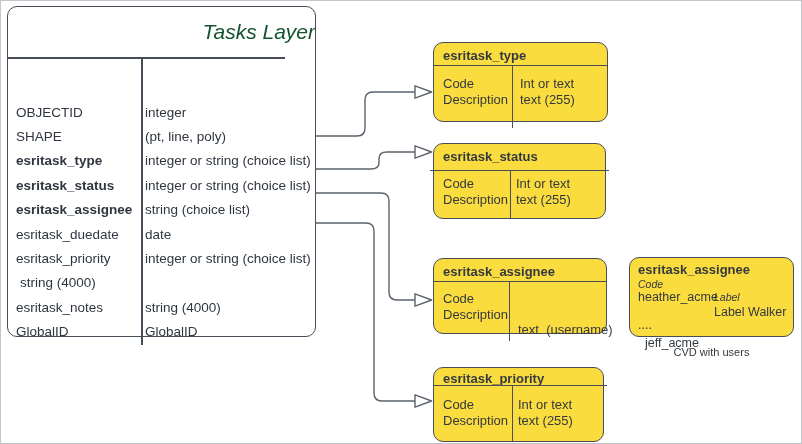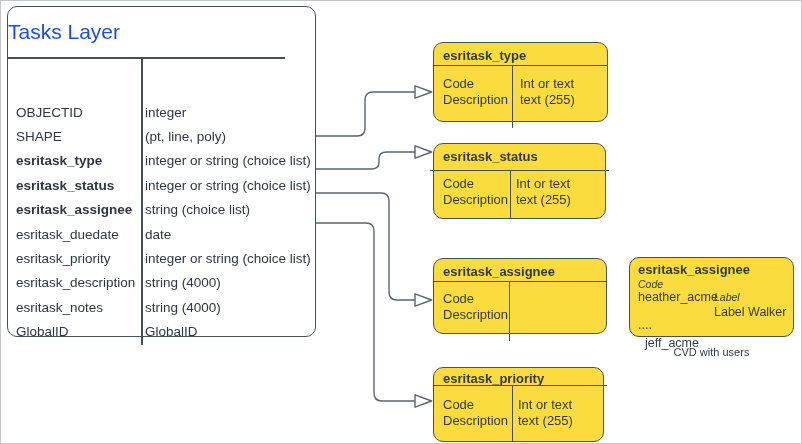--- a/index.html
+++ b/index.html
@@ -14,8 +14,8 @@
     background:#fff;border:1.6px solid #474e57;border-radius:10px;
   }
   .etable-title{
-    position:absolute;top:13px;left:0;width:100%;text-align:left;
-    font-size:21px;color:#1d4ed8;
+    position:absolute;top:13px;left:0;width:100%;text-align:right;
+    font-size:21px;color:#14532d;font-style:italic;
   }
   .etable-titlediv{position:absolute;top:50px;left:0;width:277px;height:1.5px;background:#474e57;}
   .etable-coldiv{position:absolute;top:50px;left:133px;width:1.5px;height:288px;background:#474e57;}

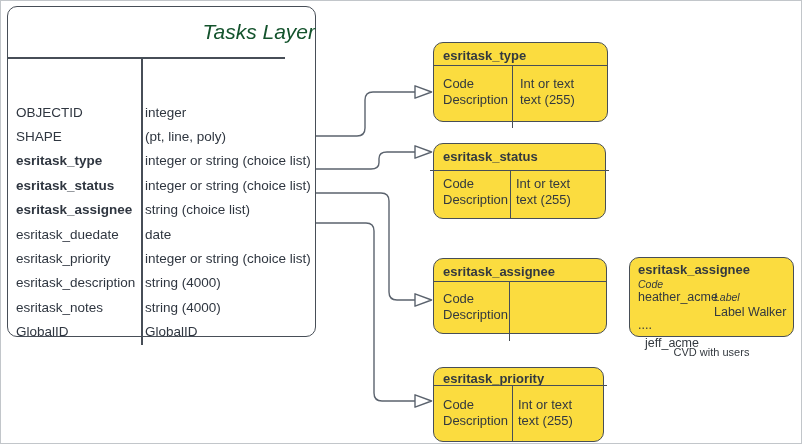--- a/index.html
+++ b/index.html
@@ -106,7 +106,6 @@
           <span class="ftype">integer or string (choice list)</span>
         </div>
       <div class="erow">
-          <span class="fname">esritask_description</span>
           <span class="ftype">string (4000)</span>
         </div>
       <div class="erow">

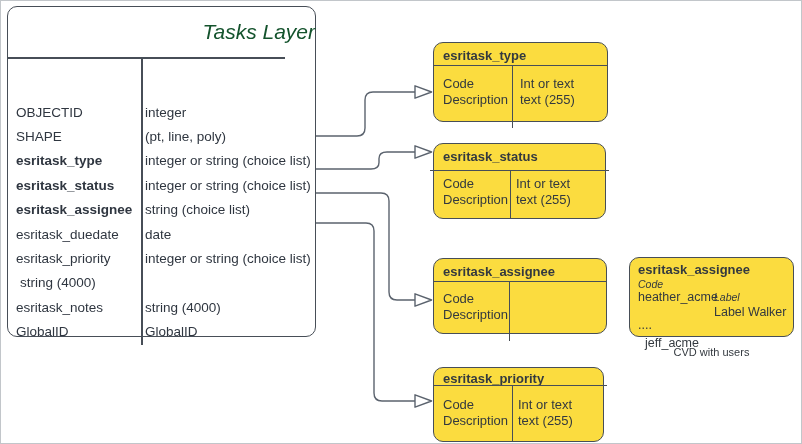--- a/index.html
+++ b/index.html
@@ -155,6 +155,10 @@
       <div>Code</div>
       <div>Description</div>
     </div>
+    <div class="ycol pre" style="left:84px;top:32px;">
+      <div>text  (username)</div>
+      <div>text (255)</div>
+    </div>
   </div>
 
   <div class="ybox" style="left:432px;top:366px;width:171px;height:75px;">

